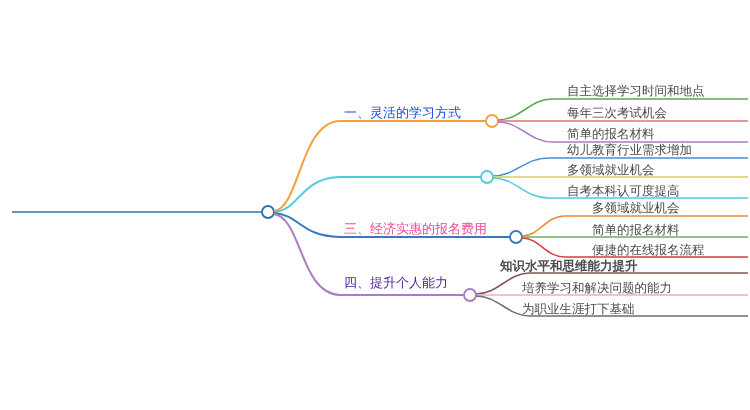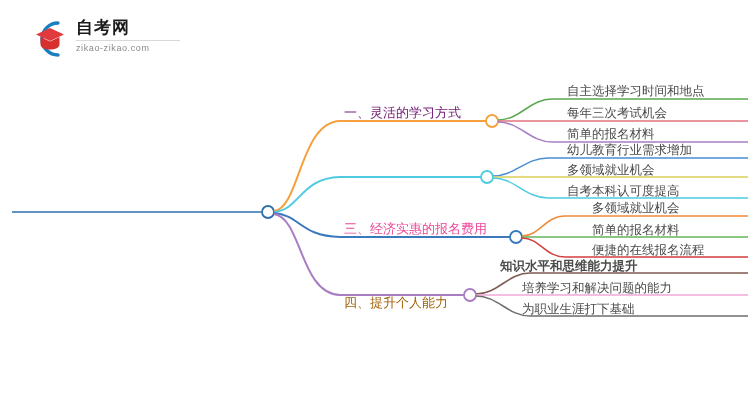--- a/index.html
+++ b/index.html
@@ -88,18 +88,6 @@
 
 <div id="root-canvas">
 
-  <div id="logo">
-    <svg id="logo-mark" viewBox="0 0 42 42">
-      <path d="M 30 5 A 16 16 0 1 0 30 37" fill="none" stroke="#1a7fc1" stroke-width="3.4" stroke-linecap="round"></path>
-      <path d="M 22 10 L 36 16.5 L 22 23 L 8 16.5 Z" fill="#e03a3e"></path>
-      <path d="M 12.5 19 L 12.5 26.5 C 12.5 29.6 16.8 31.6 22 31.6 C 27.2 31.6 31.5 29.6 31.5 26.5 L 31.5 19 L 22 23.4 Z" fill="#d6302f"></path>
-    </svg>
-    <div id="logo-text-wrap">
-      <div id="logo-title">自考网</div>
-      <div id="logo-rule"></div>
-      <div id="logo-sub">zikao-zikao.com</div>
-    </div>
-  </div>
 
   <svg id="mindmap-svg" viewBox="0 0 750 410">
 

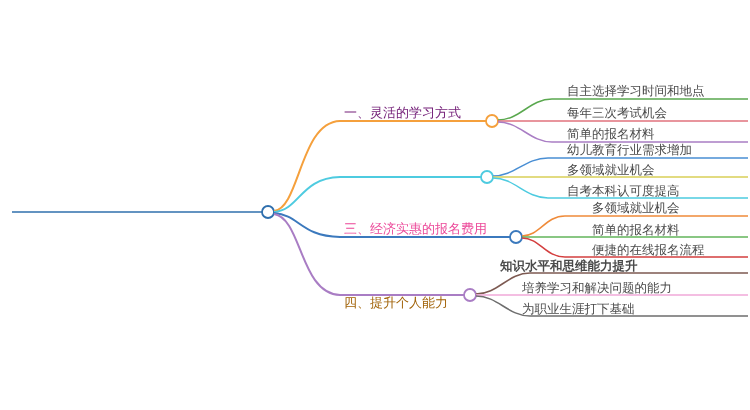--- a/index.html
+++ b/index.html
@@ -120,7 +120,7 @@
   </svg>
 
 
-  <div class="node-label branch-label" id="lbl-b0" style="left: 344px; top: 106px; color: #701a75;">一、灵活的学习方式</div>
+  <div class="node-label branch-label" id="lbl-b0" style="left: 344px; top: 106px; color: #1d4ed8;">一、灵活的学习方式</div>
   <div class="node-label branch-label" id="lbl-b2" style="left: 344px; top: 222px; color: #ec4899;">三、经济实惠的报名费用</div>
   <div class="node-label branch-label" id="lbl-b3" style="left: 344px; top: 296px; color: #a16207;">四、提升个人能力</div>
 

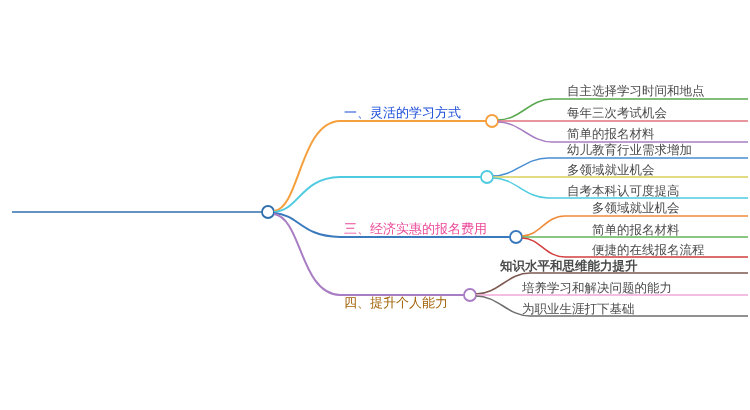--- a/index.html
+++ b/index.html
@@ -122,7 +122,7 @@
 
   <div class="node-label branch-label" id="lbl-b0" style="left: 344px; top: 106px; color: #1d4ed8;">一、灵活的学习方式</div>
   <div class="node-label branch-label" id="lbl-b2" style="left: 344px; top: 222px; color: #ec4899;">三、经济实惠的报名费用</div>
-  <div class="node-label branch-label" id="lbl-b3" style="left: 344px; top: 296px; color: #a16207;">四、提升个人能力</div>
+  <div class="node-label branch-label" id="lbl-b3" style="left: 344px; top: 276px; color: #4c1d95;">四、提升个人能力</div>
 
   <div class="node-label leaf-label" style="left:567px; top:85px;">自主选择学习时间和地点</div>
   <div class="node-label leaf-label" style="left:567px; top:107px;">每年三次考试机会</div>

